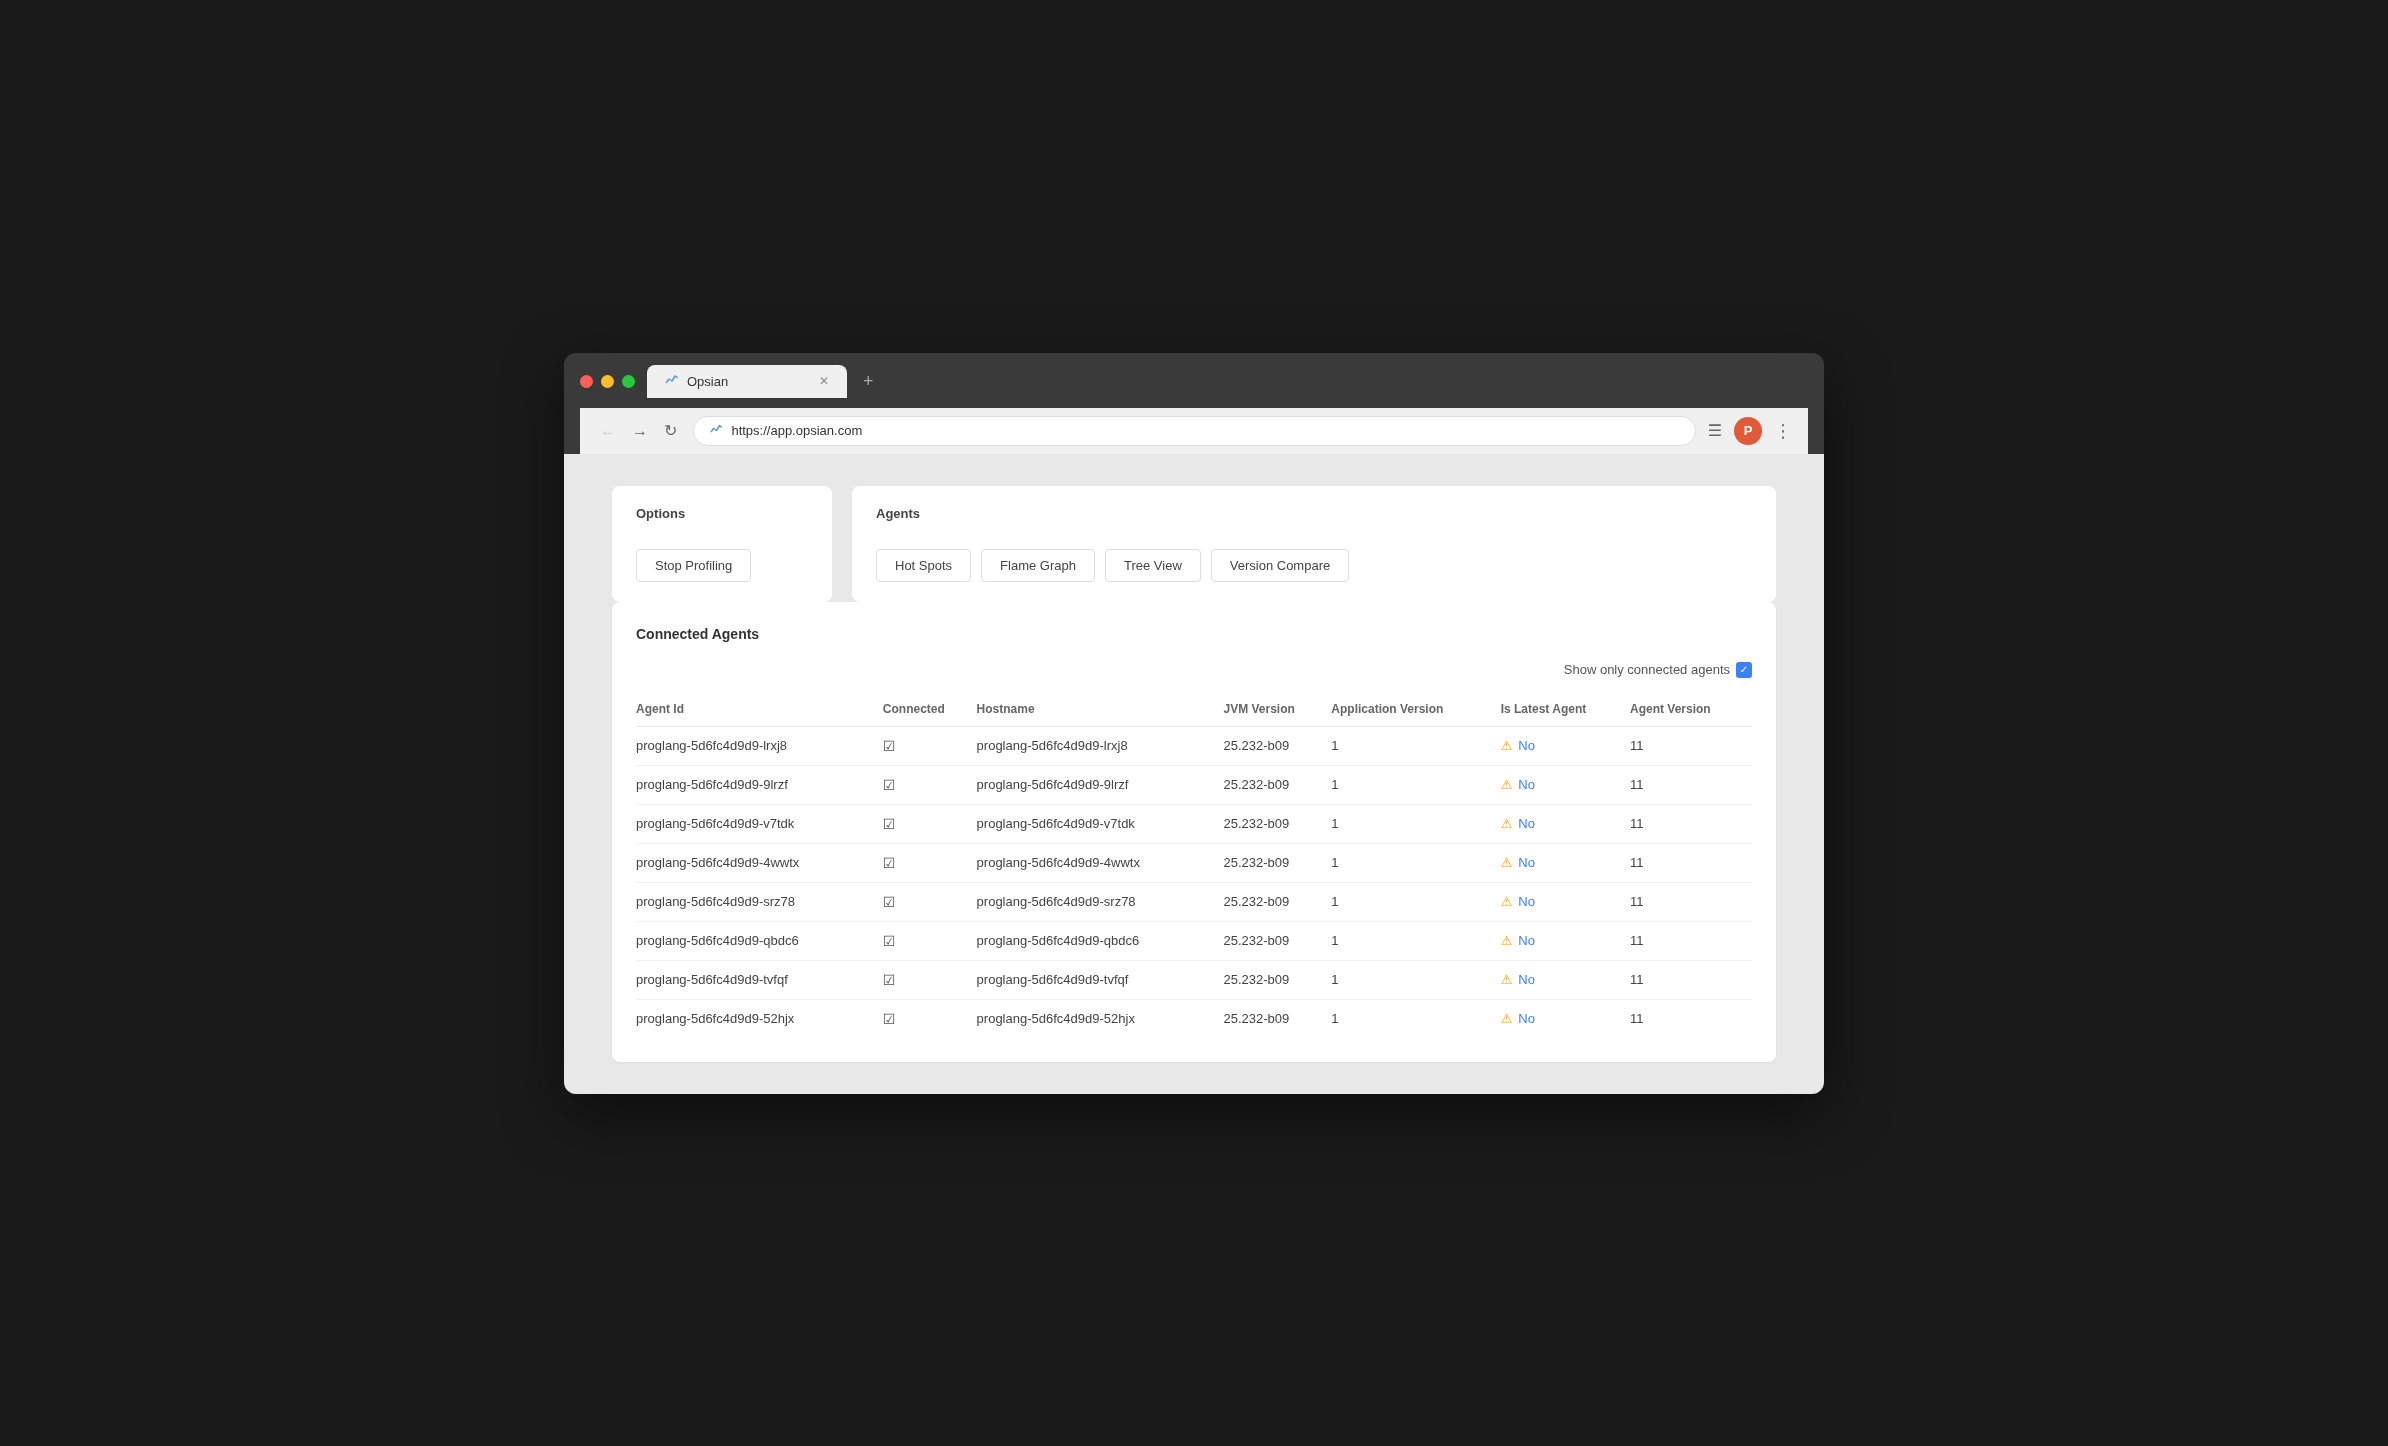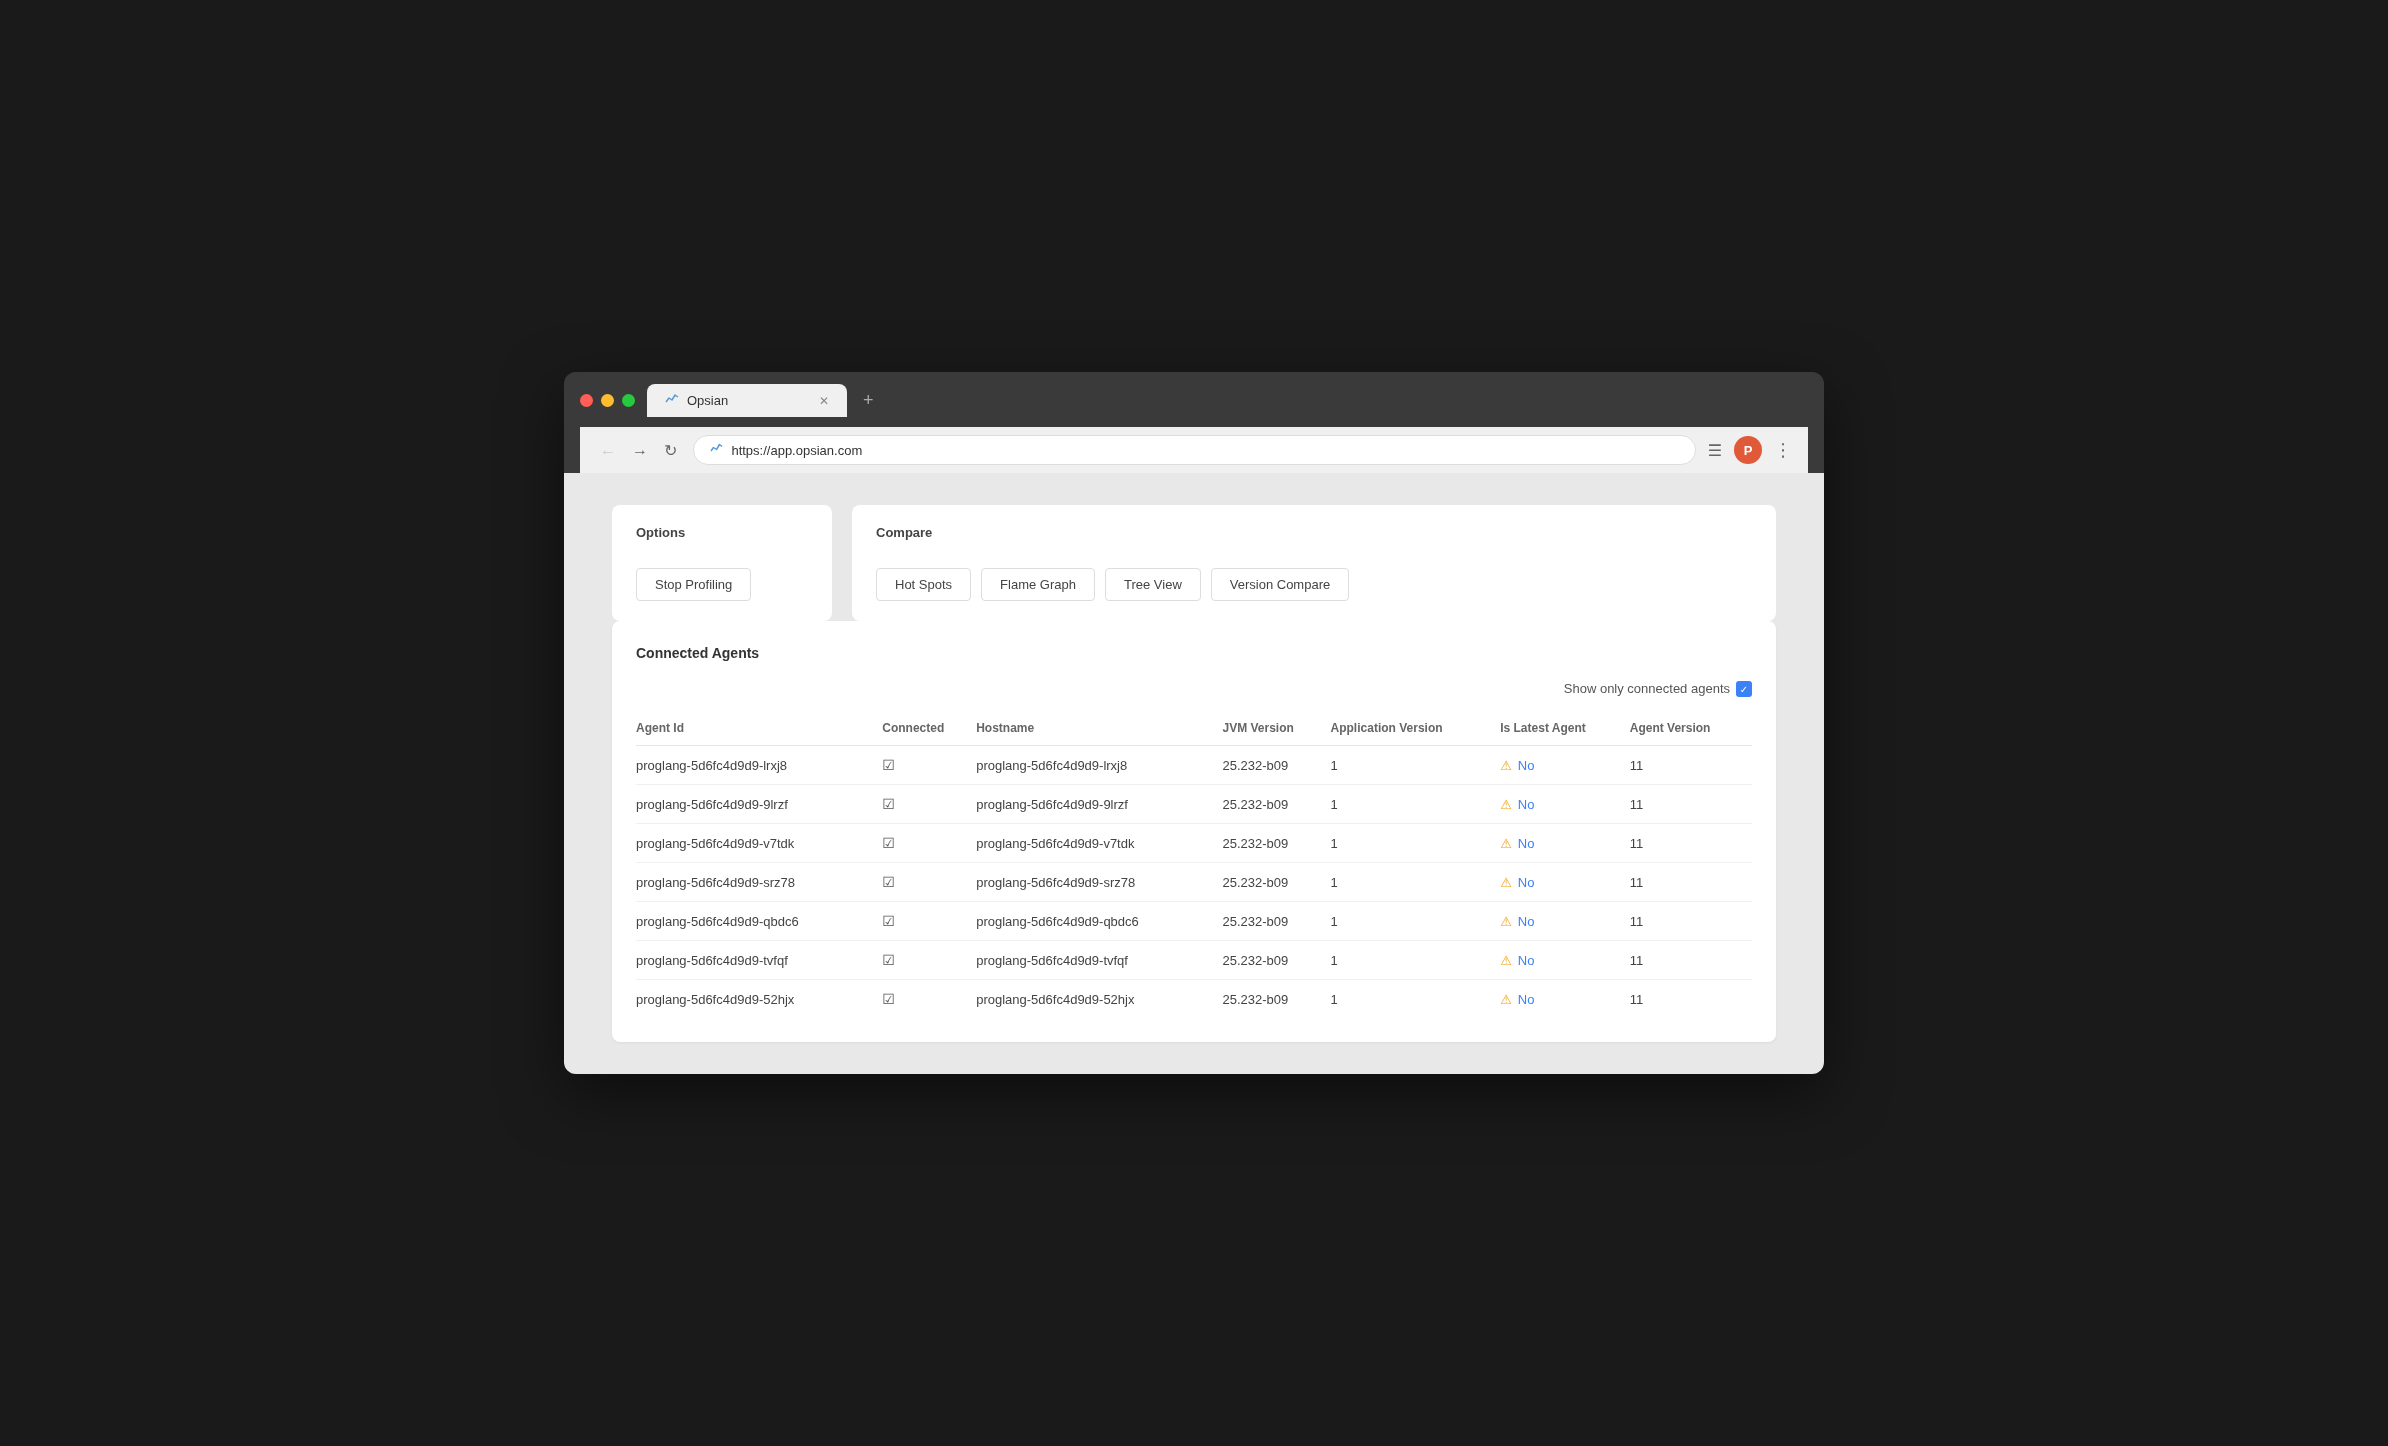--- a/index.html
+++ b/index.html
@@ -342,7 +342,7 @@
       </div>
 
       <div class="reports-card">
-        <div class="section-label">Compare</div>
+        <div class="section-label">Agents</div>
         <div class="btn-group">
           <button class="btn">Hot Spots</button>
           <button class="btn">Flame Graph</button>

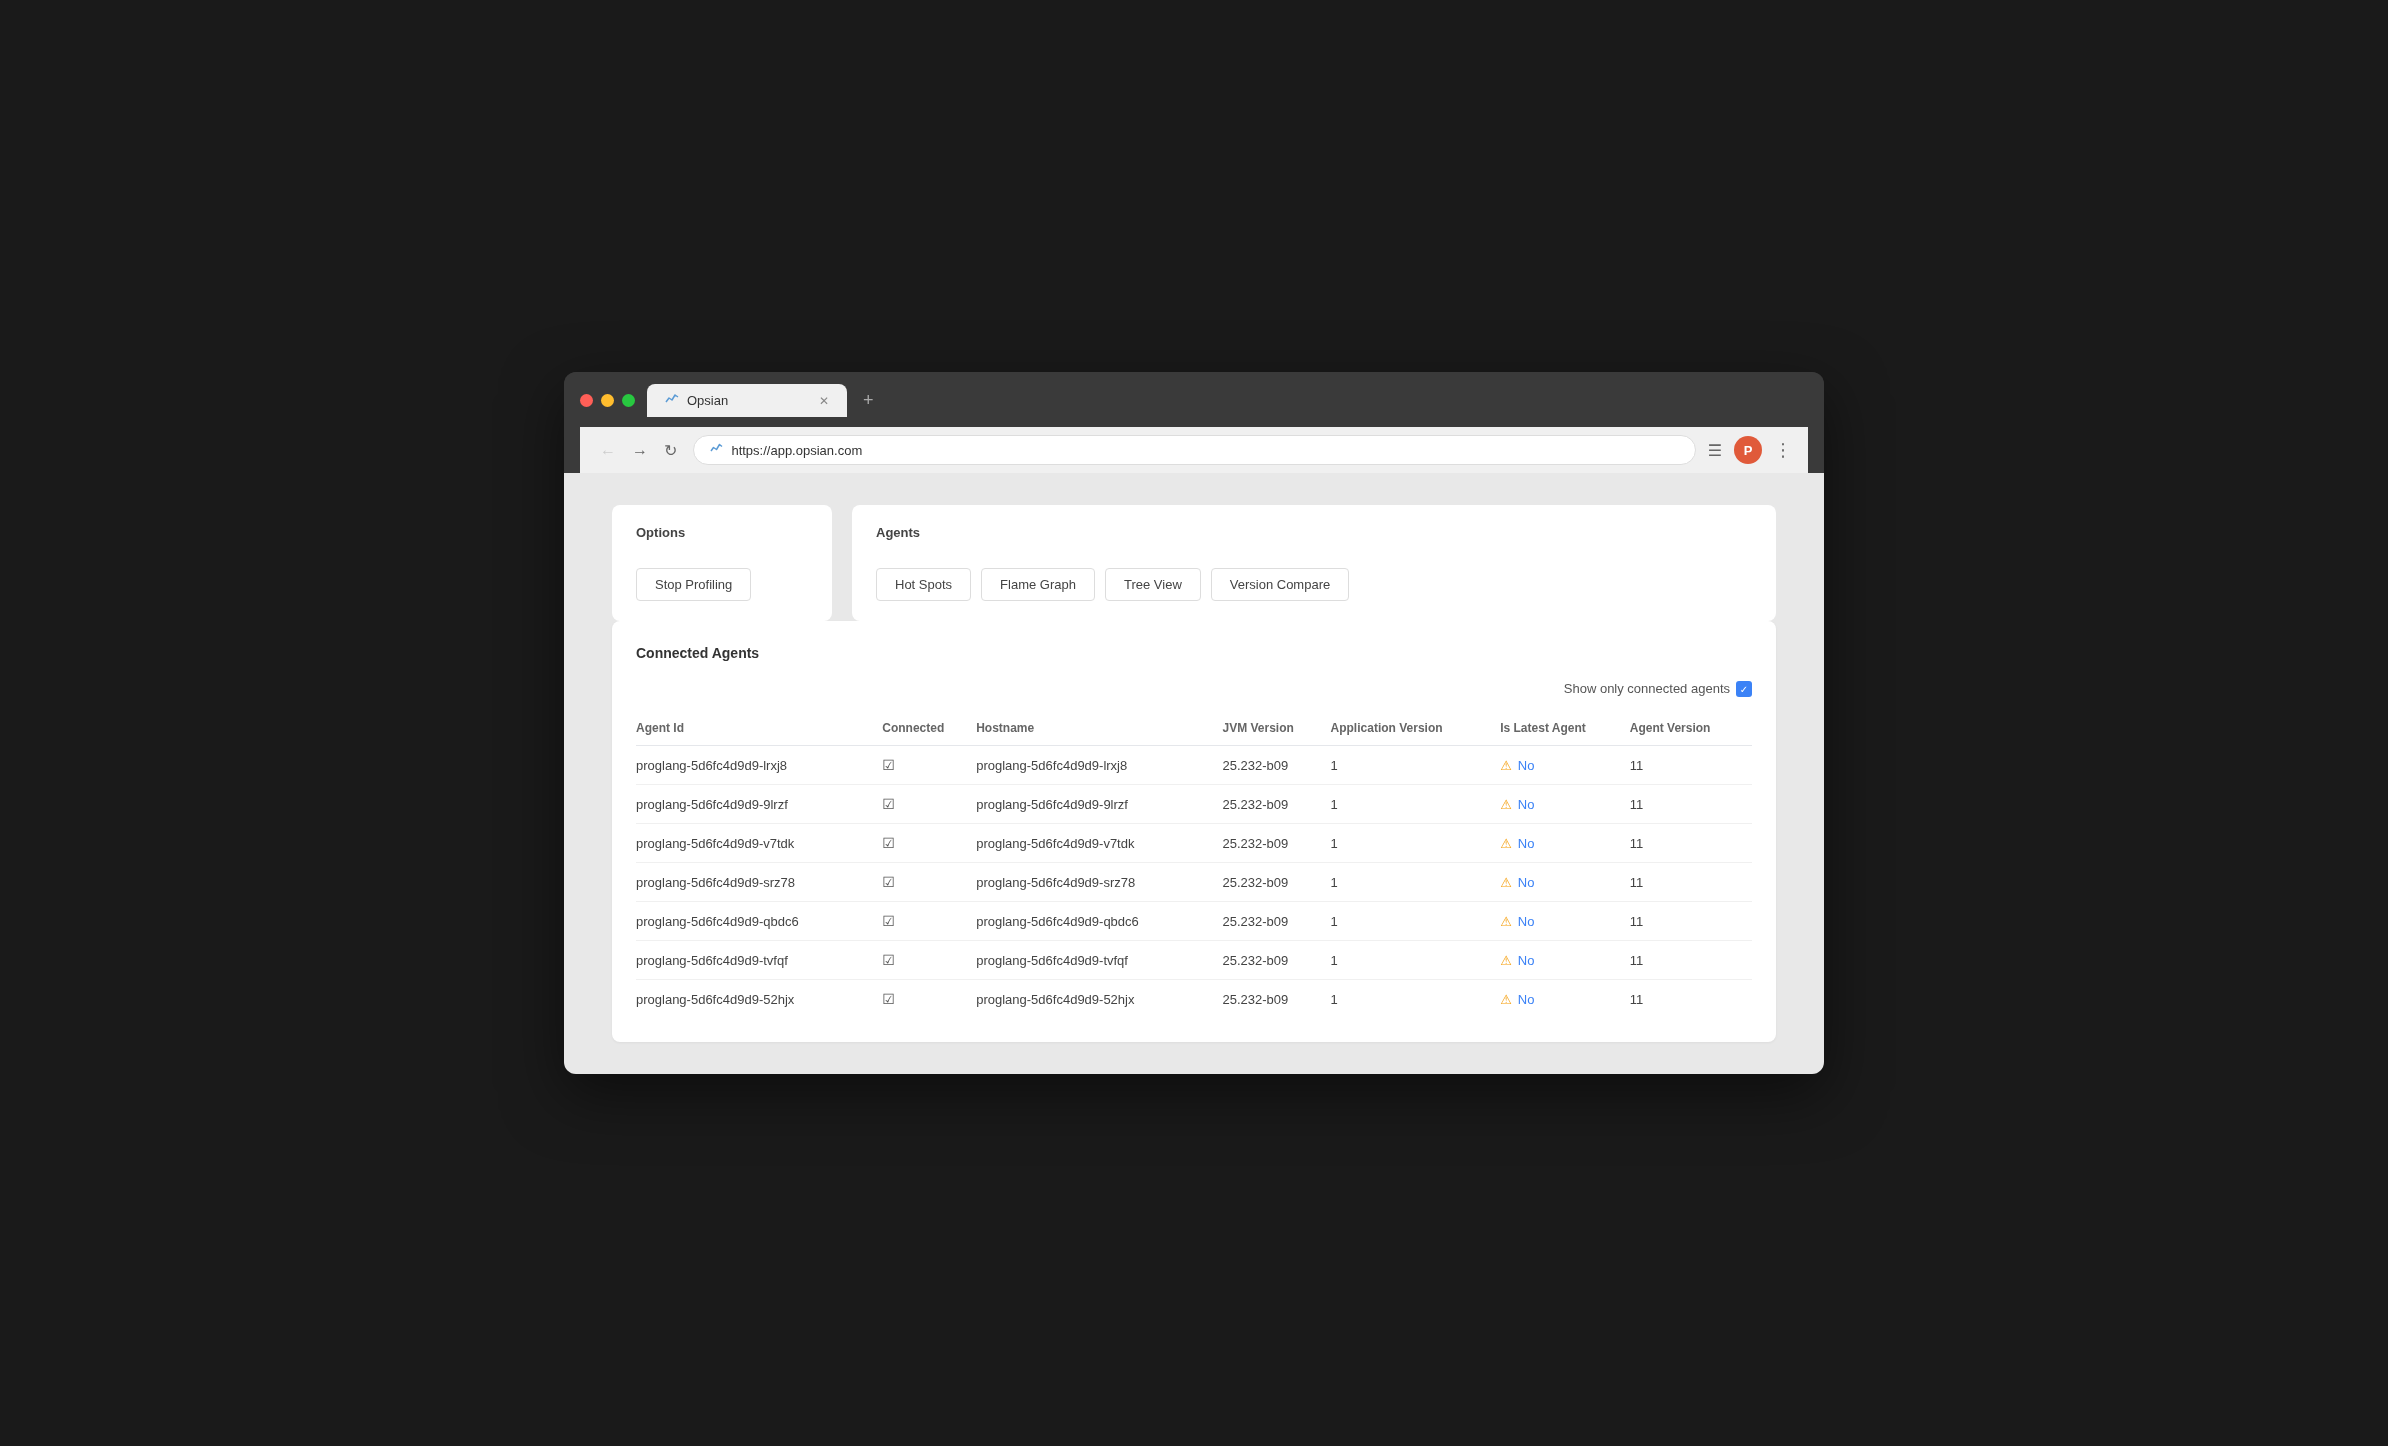--- a/index.html
+++ b/index.html
@@ -424,6 +424,22 @@
       <td style="font-size:13px;color:#444;">11</td>
     </tr>
             <tr>
+      <td style="font-size:13px;color:#444;">proglang-5d6fc4d9d9-4wwtx</td>
+      <td>
+        <span style="font-size:14px;color:#555;">☑</span>
+      </td>
+      <td style="font-size:13px;color:#444;">proglang-5d6fc4d9d9-4wwtx</td>
+      <td style="font-size:13px;color:#444;">25.232-b09</td>
+      <td style="font-size:13px;color:#444;">1</td>
+      <td>
+        <span class="is-latest-cell">
+          <span style="color:#f59e0b;font-size:13px;">⚠</span>
+          <a class="no-link" href="#">No</a>
+        </span>
+      </td>
+      <td style="font-size:13px;color:#444;">11</td>
+    </tr>
+            <tr>
       <td style="font-size:13px;color:#444;">proglang-5d6fc4d9d9-srz78</td>
       <td>
         <span style="font-size:14px;color:#555;">☑</span>

